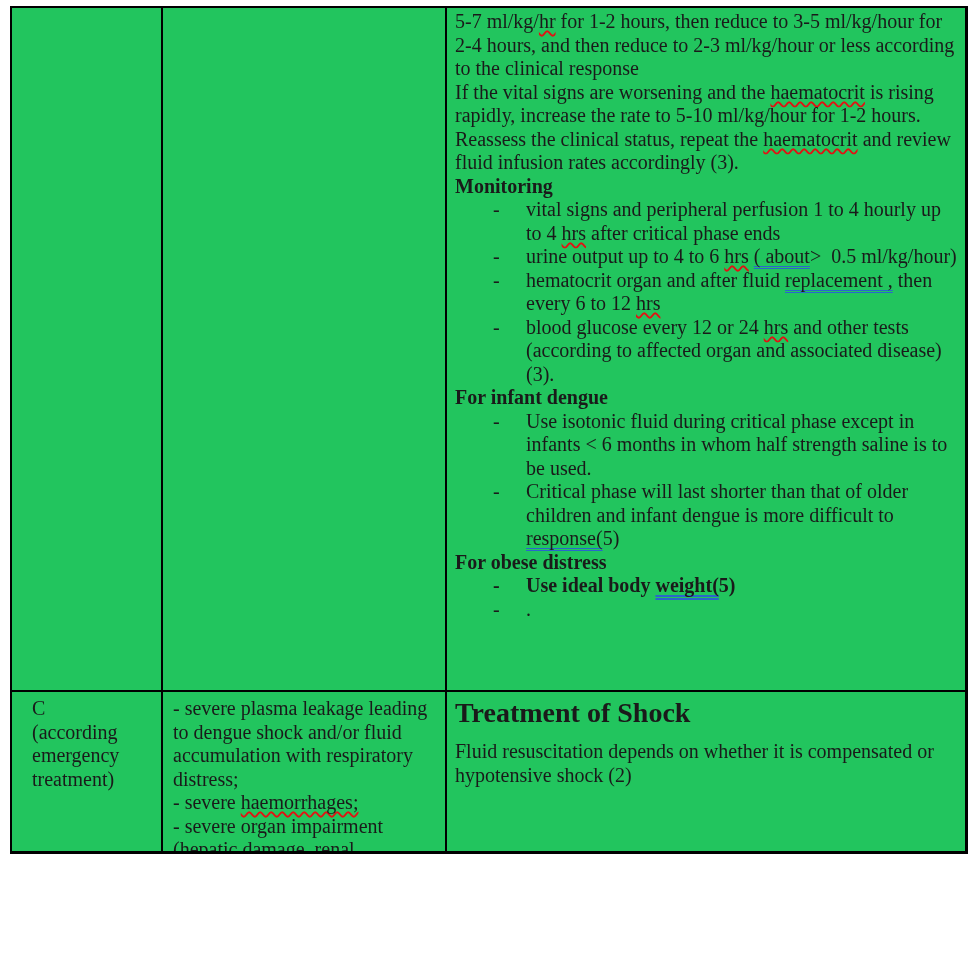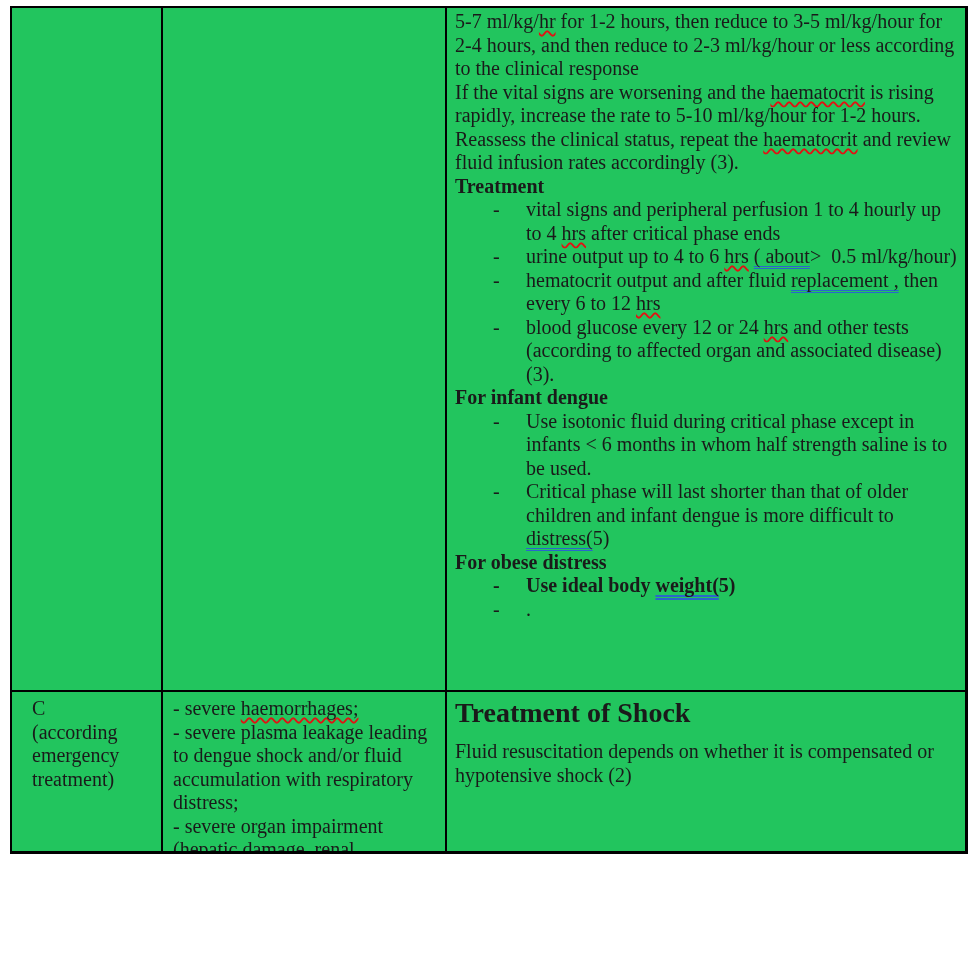--- a/index.html
+++ b/index.html
@@ -63,7 +63,7 @@
   <div class="cell bB r1c3">
       <div class="blk p"><span>5-7 ml/kg/</span><span class="spell">hr</span><span> for 1-2 hours, then reduce to 3-5 ml/kg/hour for 2-4 hours, and then reduce to 2-3 ml/kg/hour or less according to the clinical response</span></div>
       <div class="blk p"><span>If the vital signs are worsening and the </span><span class="spell">haematocrit</span><span> is rising rapidly, increase the rate to 5-10 ml/kg/hour for 1-2 hours. Reassess the clinical status, repeat the </span><span class="spell">haematocrit</span><span> and review fluid infusion rates accordingly (3).</span></div>
-      <div class="blk h"><span>Treatment</span></div>
+      <div class="blk h"><span>Monitoring</span></div>
       <div class="blk li"><span class="dash">-</span><span class="litext"><span>vital signs and peripheral perfusion 1 to 4 hourly up to 4 </span><span class="spell">hrs</span><span> after critical phase ends</span></span></div>
       <div class="blk li"><span class="dash">-</span><span class="litext"><span>urine output up to 4 to 6 </span><span class="spell">hrs</span><span> </span><span class="gram">( about</span><span>&gt;&nbsp; 0.5 ml/kg/hour)</span></span></div>
       <div class="blk li"><span class="dash">-</span><span class="litext"><span>hematocrit output and after fluid </span><span class="gram">replacement ,</span><span> then every 6 to 12 </span><span class="spell">hrs</span></span></div>

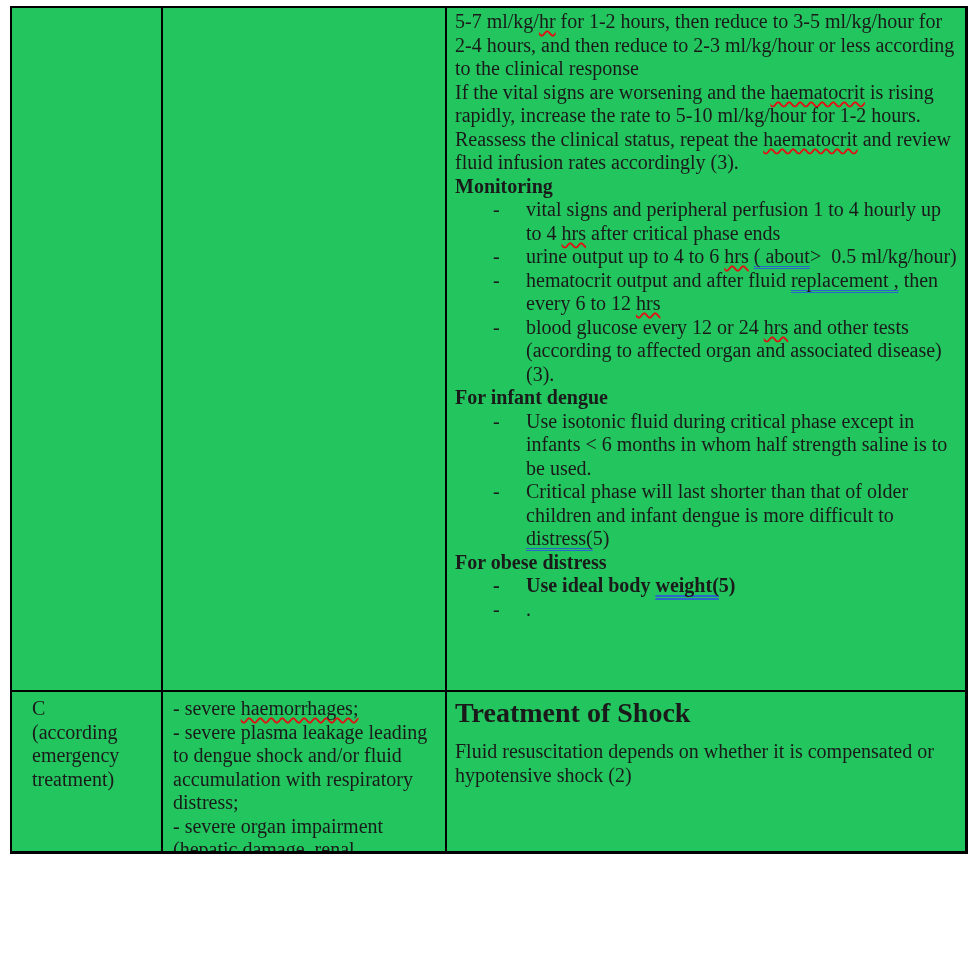--- a/index.html
+++ b/index.html
@@ -66,7 +66,7 @@
       <div class="blk h"><span>Monitoring</span></div>
       <div class="blk li"><span class="dash">-</span><span class="litext"><span>vital signs and peripheral perfusion 1 to 4 hourly up to 4 </span><span class="spell">hrs</span><span> after critical phase ends</span></span></div>
       <div class="blk li"><span class="dash">-</span><span class="litext"><span>urine output up to 4 to 6 </span><span class="spell">hrs</span><span> </span><span class="gram">( about</span><span>&gt;&nbsp; 0.5 ml/kg/hour)</span></span></div>
-      <div class="blk li"><span class="dash">-</span><span class="litext"><span>hematocrit output and after fluid </span><span class="gram">replacement ,</span><span> then every 6 to 12 </span><span class="spell">hrs</span></span></div>
+      <div class="blk li"><span class="dash">-</span><span class="litext"><span>hematocrit organ and after fluid </span><span class="gram">replacement ,</span><span> then every 6 to 12 </span><span class="spell">hrs</span></span></div>
       <div class="blk li"><span class="dash">-</span><span class="litext"><span>blood glucose every 12 or 24 </span><span class="spell">hrs</span><span> and other tests (according to affected organ and associated disease) (3).</span></span></div>
       <div class="blk h"><span>For infant dengue</span></div>
       <div class="blk li"><span class="dash">-</span><span class="litext"><span>Use isotonic fluid during critical phase except in infants &lt; 6 months in whom half strength saline is to be used.</span></span></div>

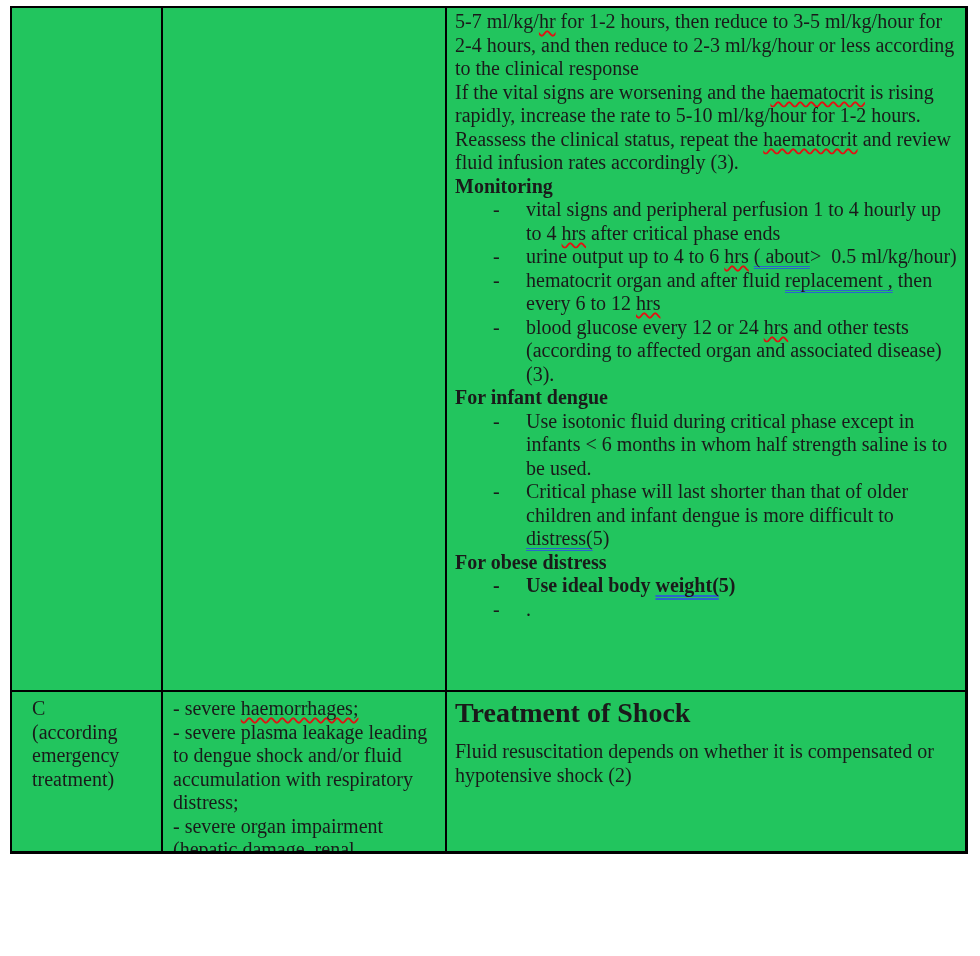--- a/index.html
+++ b/index.html
@@ -70,7 +70,7 @@
       <div class="blk li"><span class="dash">-</span><span class="litext"><span>blood glucose every 12 or 24 </span><span class="spell">hrs</span><span> and other tests (according to affected organ and associated disease) (3).</span></span></div>
       <div class="blk h"><span>For infant dengue</span></div>
       <div class="blk li"><span class="dash">-</span><span class="litext"><span>Use isotonic fluid during critical phase except in infants &lt; 6 months in whom half strength saline is to be used.</span></span></div>
-      <div class="blk li"><span class="dash">-</span><span class="litext"><span>Critical phase will last shorter than that of older children and infant dengue is more difficult to </span><span class="gram">distress(</span><span>5)</span></span></div>
+      <div class="blk li"><span class="dash">-</span><span class="litext"><span>Critical phase will last shorter than that of older children and infant dengue is more difficult to </span><span class="gram">response(</span><span>5)</span></span></div>
       <div class="blk h"><span>For obese distress</span></div>
       <div class="blk li b"><span class="dash">-</span><span class="litext"><span class="b">Use ideal body </span><span class="b gram">weight(</span><span class="b">5)</span></span></div>
       <div class="blk li"><span class="dash">-</span><span class="litext"><span>.</span></span></div>

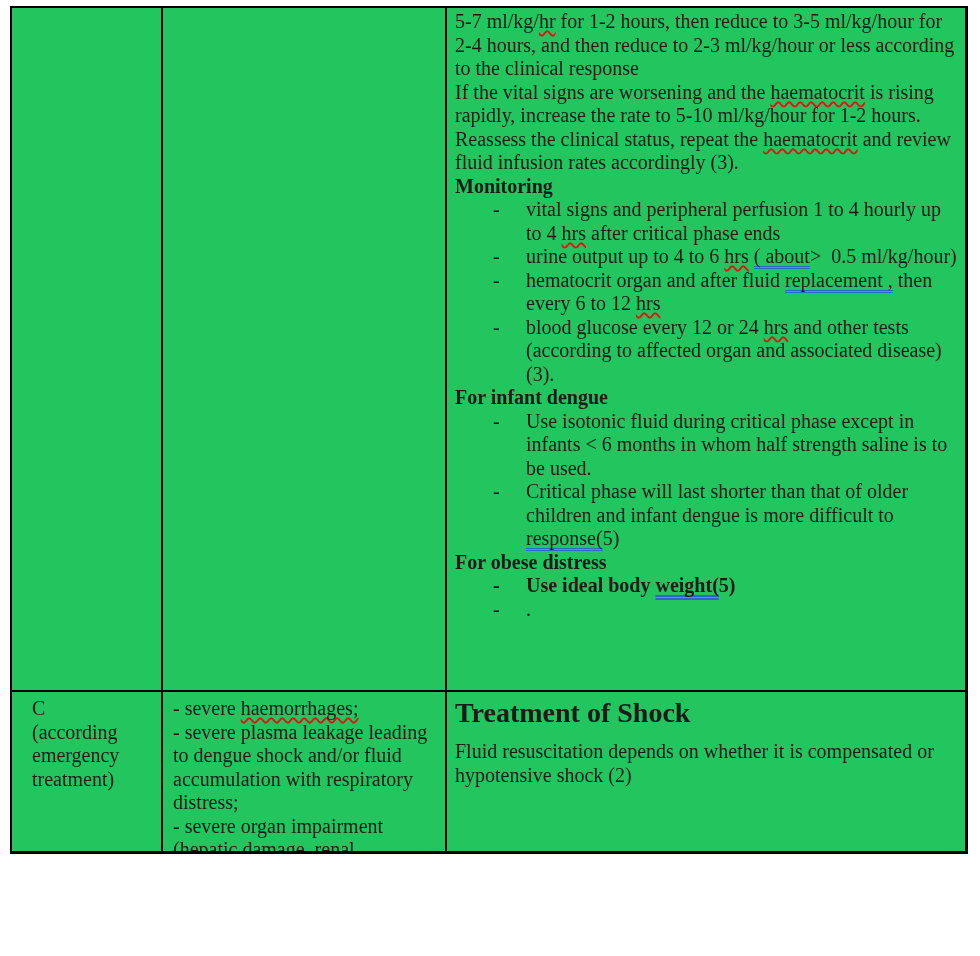--- a/index.html
+++ b/index.html
@@ -82,8 +82,8 @@
       <div class="blk p"><span>treatment)</span></div>
     </div>
   <div class="cell bR r2c2">
+      <div class="blk p"><span>- severe plasma leakage leading to dengue shock and/or fluid accumulation with respiratory distress;</span></div>
       <div class="blk p"><span>- severe </span><span class="spell">haemorrhages;</span></div>
-      <div class="blk p"><span>- severe plasma leakage leading to dengue shock and/or fluid accumulation with respiratory distress;</span></div>
       <div class="blk p"><span>- severe organ impairment (hepatic damage, renal impairment, </span><span class="spell">cardiomyopathy,encephalopathy</span><span> or encephalitis(2)</span></div>
     </div>
   <div class="cell r2c3">

